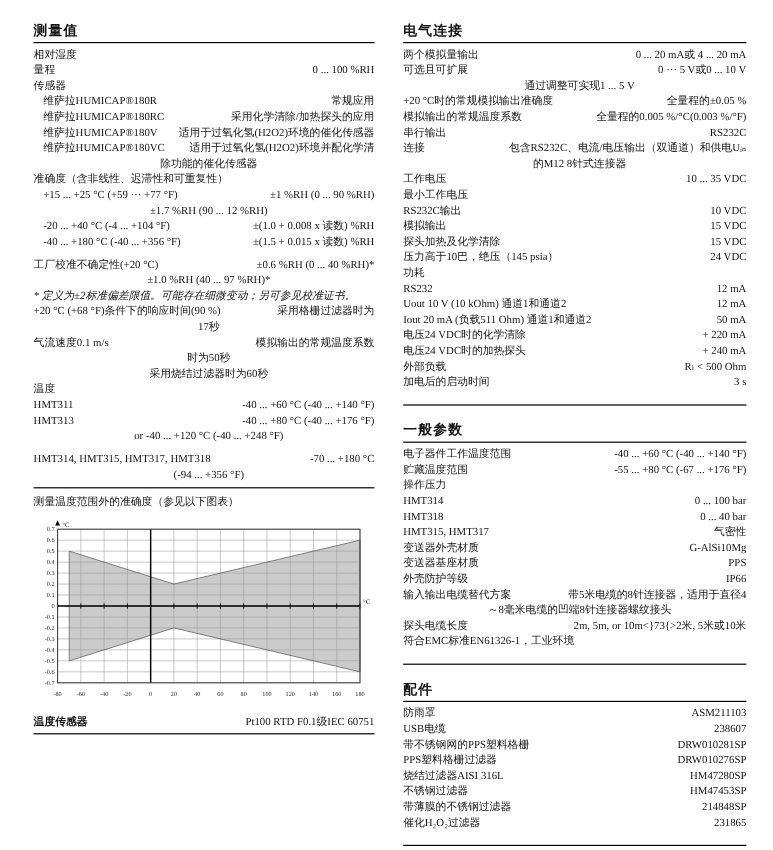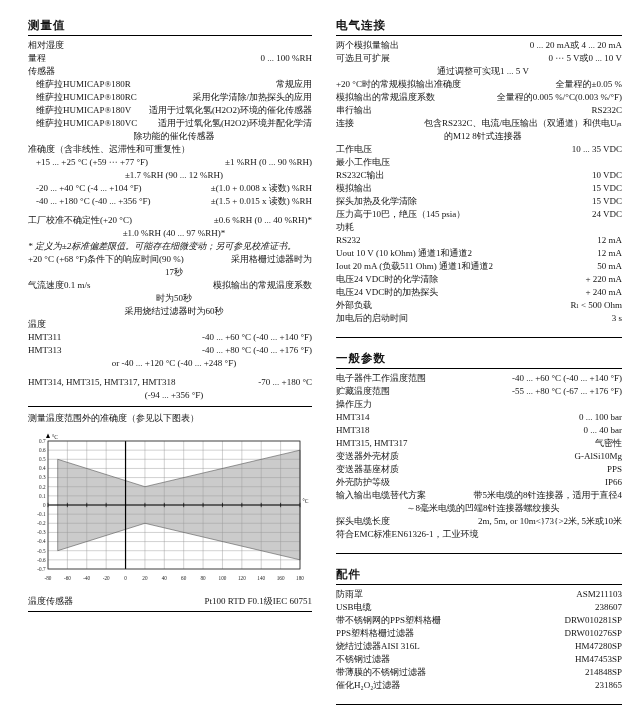--- a/index.html
+++ b/index.html
@@ -31,7 +31,7 @@
     display:flex;justify-content:space-between;line-height:13px;
     border-bottom:1.3px solid #000;padding-bottom:3px;margin-top:6px;
   }
-  .tfoot .label{font-weight:normal;}
+  .tfoot .label{font-weight:bold;}
   svg text{font-family:"Liberation Serif","DejaVu Serif",serif;}
 </style>
 </head>

